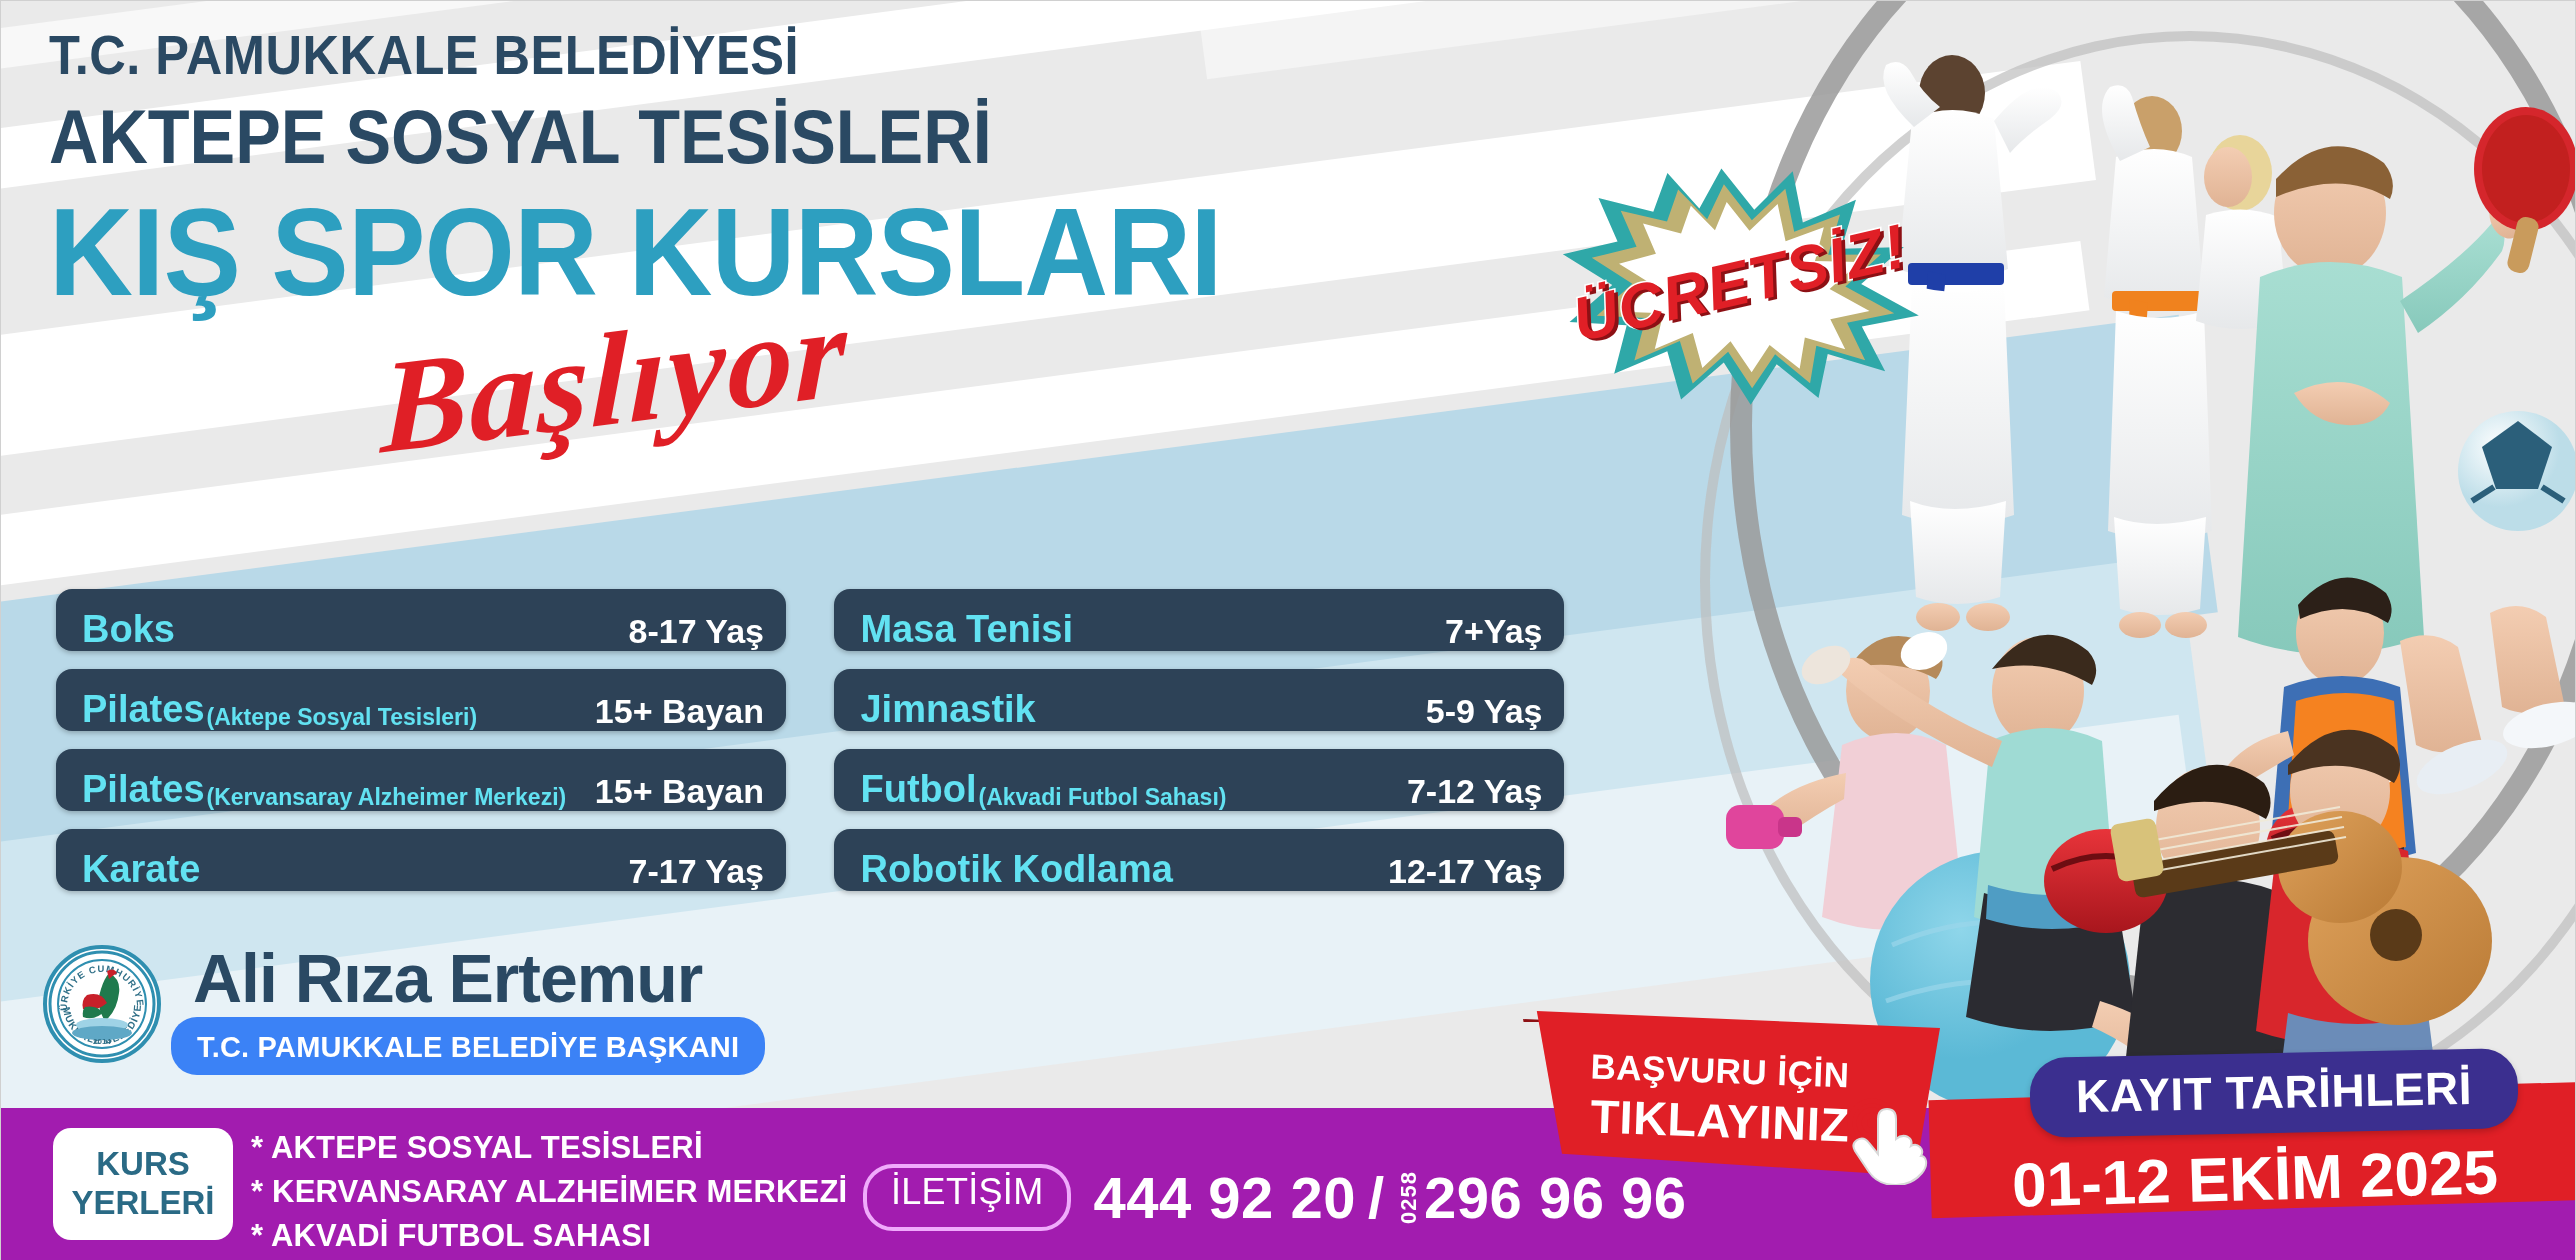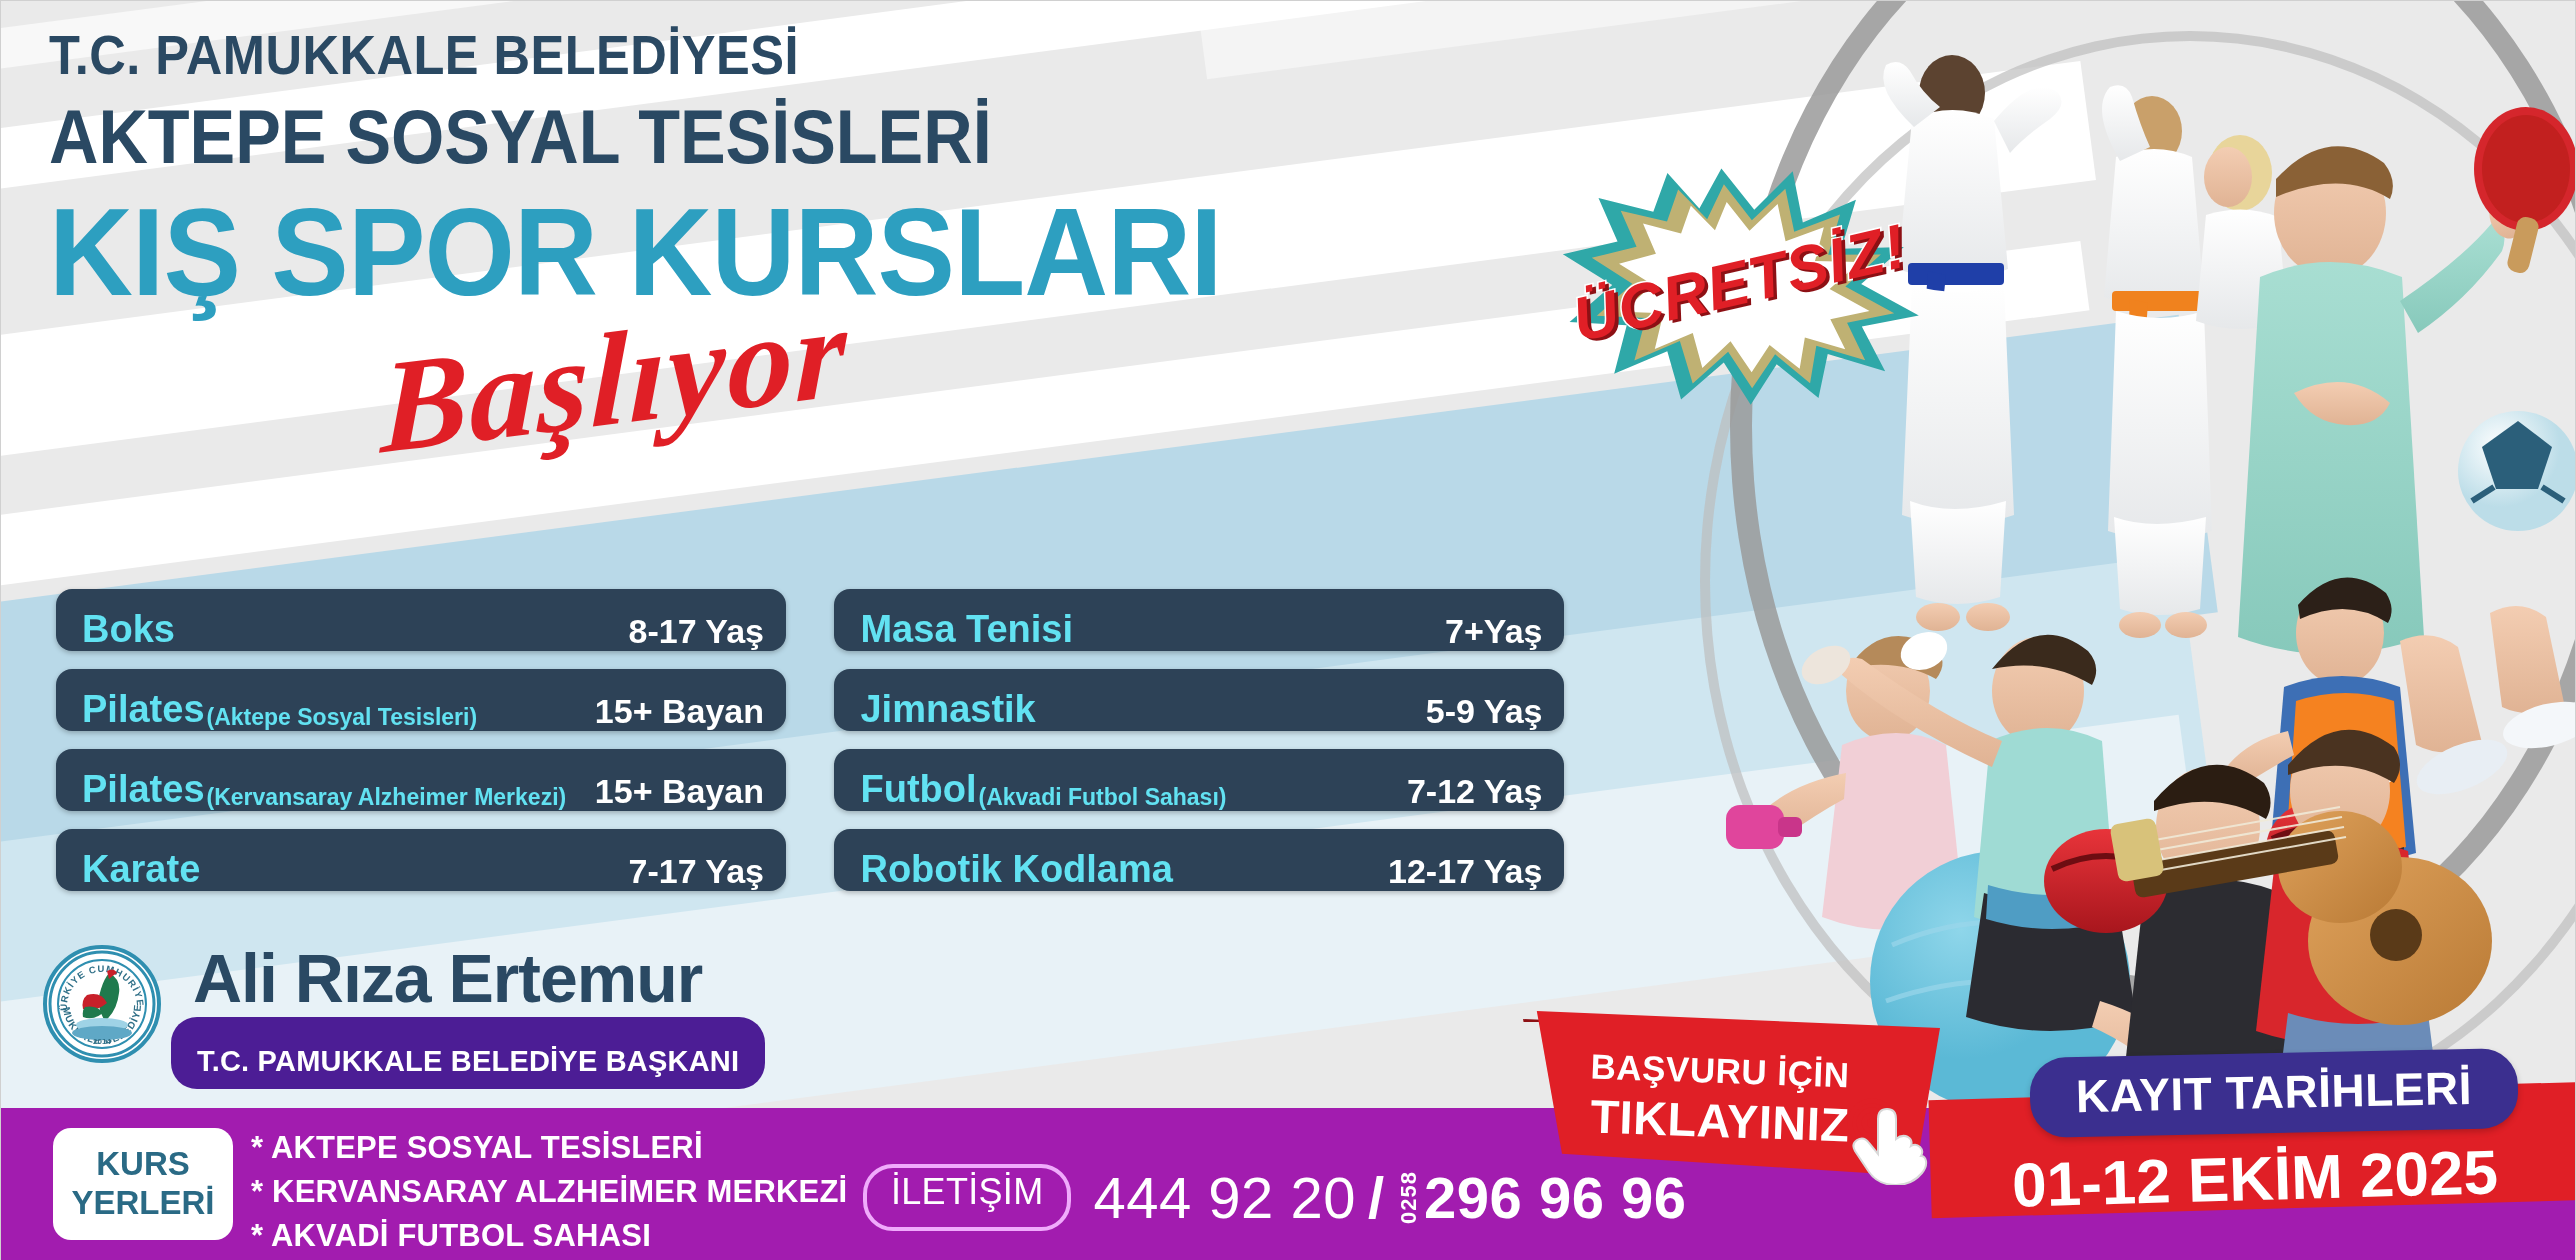--- a/index.html
+++ b/index.html
@@ -179,11 +179,11 @@
   }
   .mayor-title {
     position: absolute; left: 128px; top: 78px;
-    background: #4c1d95;
+    background: #3b82f6;
     border-radius: 26px;
     color: #ffffff;
     font-size: 29px; font-weight: 700;
-    padding: 28px 26px 11px 26px;
+    padding: 14px 26px 11px 26px;
     letter-spacing: 0.2px;
     white-space: nowrap;
   }

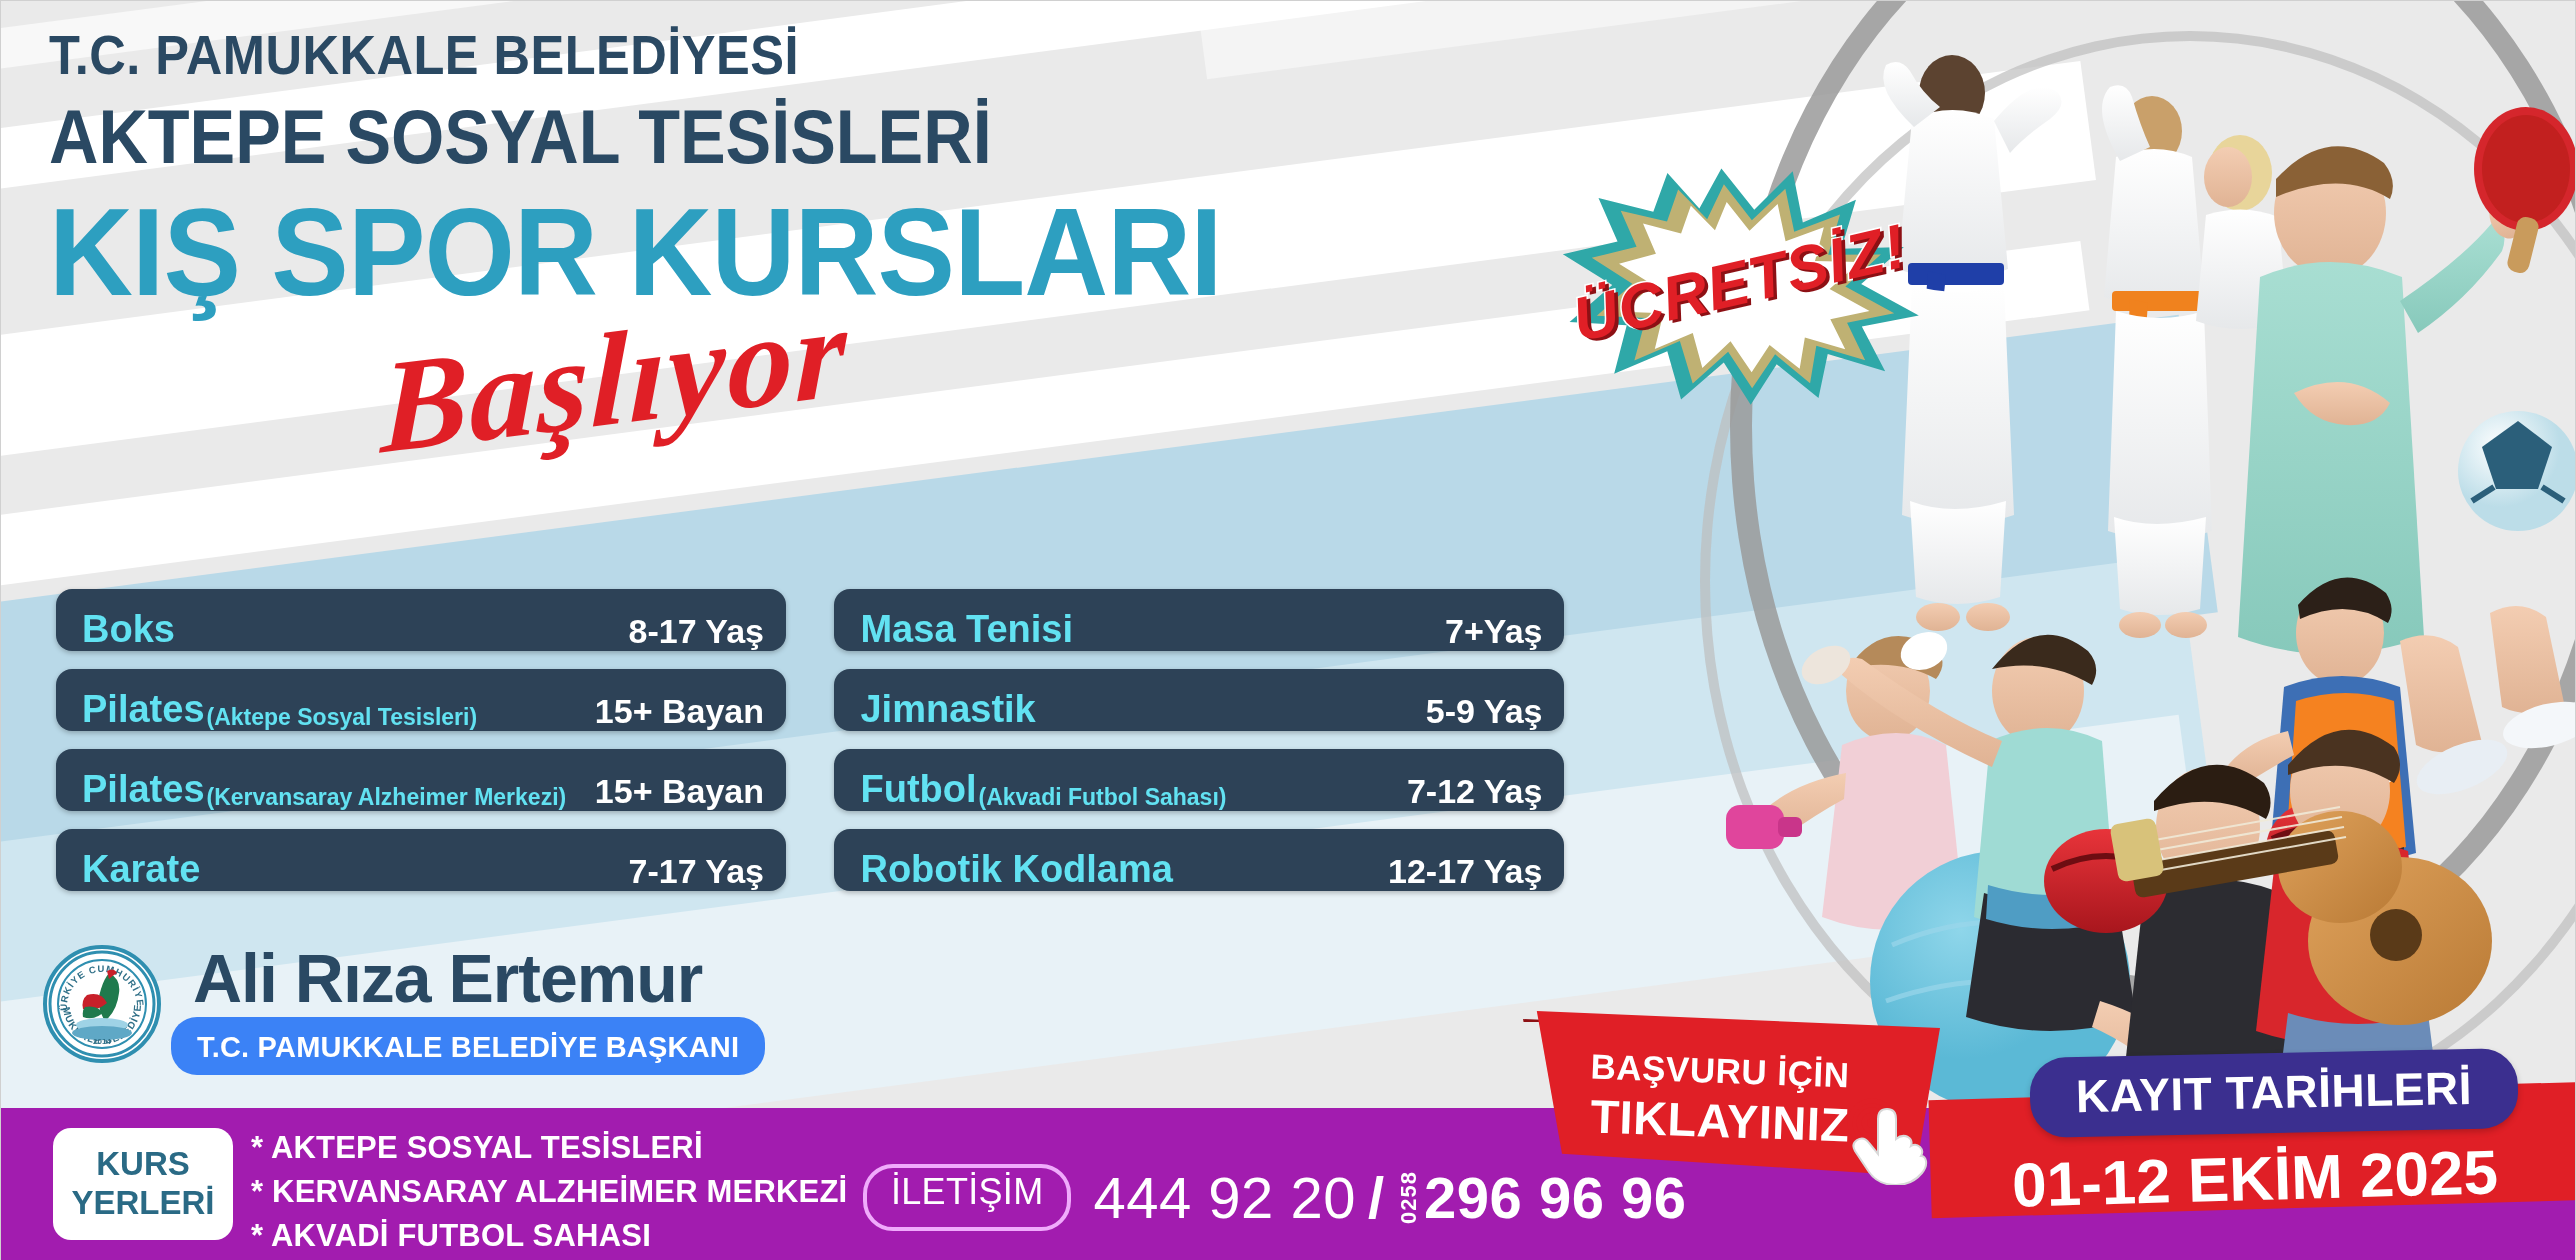--- a/index.html
+++ b/index.html
@@ -285,7 +285,7 @@
     letter-spacing: 0.3px;
   }
   .contact-num1 {
-    color: #ffffff; font-size: 58px; font-weight: 400;
+    color: #ffffff; font-size: 58px; font-weight: 700;
     margin-left: 22px; letter-spacing: 0.5px;
   }
   .contact-slash { color:#fff; font-size:58px; font-weight:900; margin: 0 12px; }

